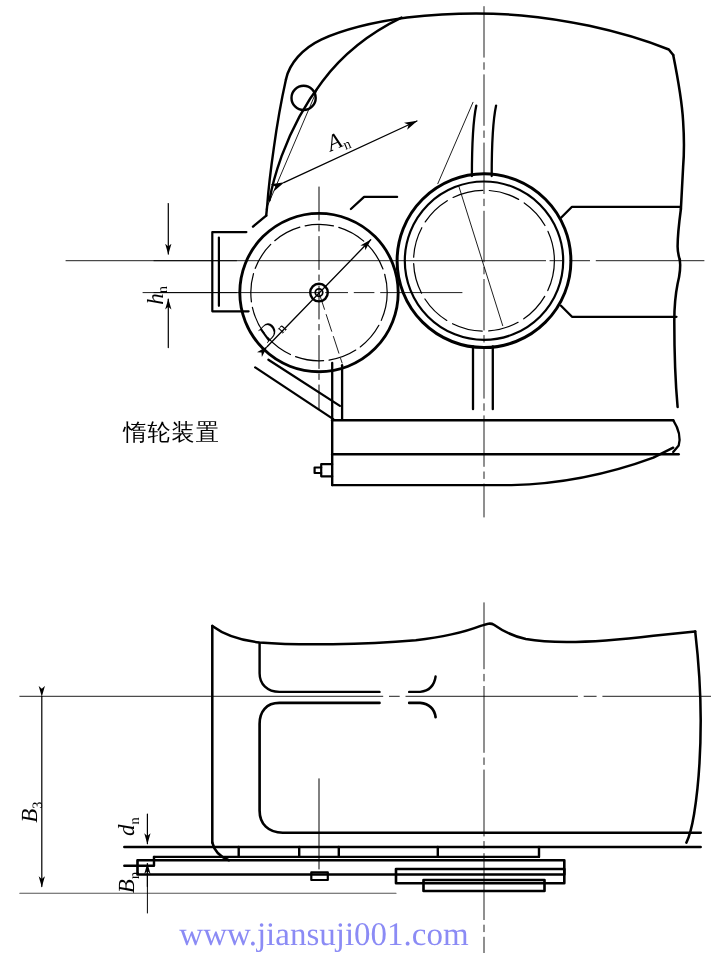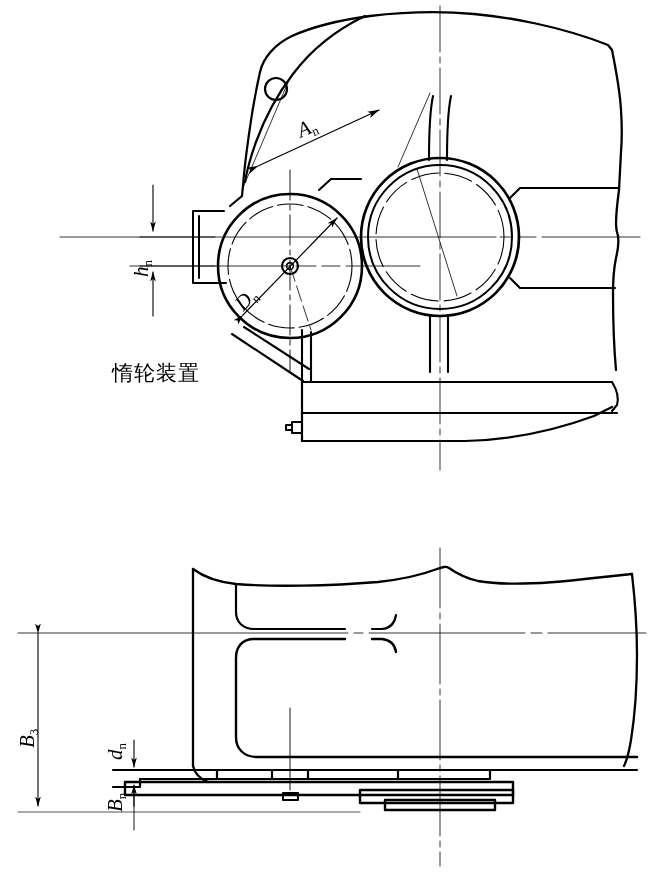--- a/index.html
+++ b/index.html
@@ -351,7 +351,7 @@
     <span>h</span><sub>n</sub>
   </div>
 
-  <div class="lbl cjk-caption" style="left:112px; top:363px;">惰轮装置</div>
+  <div class="lbl cjk-caption" style="left:112px; top:383px;">惰轮装置</div>
 
   <div class="lbl dim-sym rot90" style="left:17px; top:748px;">
     <span>B</span><sub>3</sub>

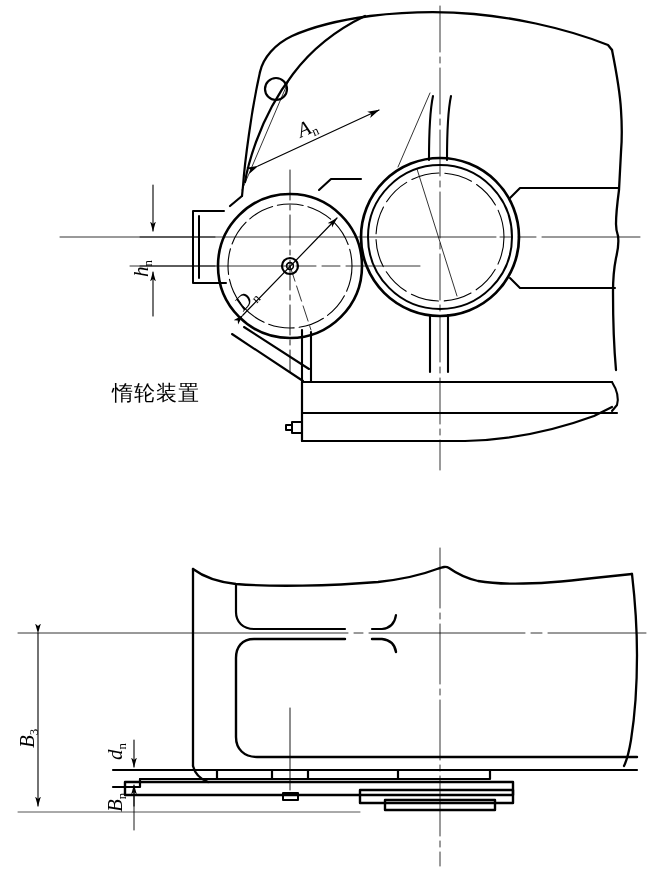--- a/index.html
+++ b/index.html
@@ -365,6 +365,7 @@
     <span>B</span><sub>n</sub>
   </div>
 
+  <div class="watermark" style="left:163px; top:833px;">www.jiansuji001.com</div>
 
 </div>
 

